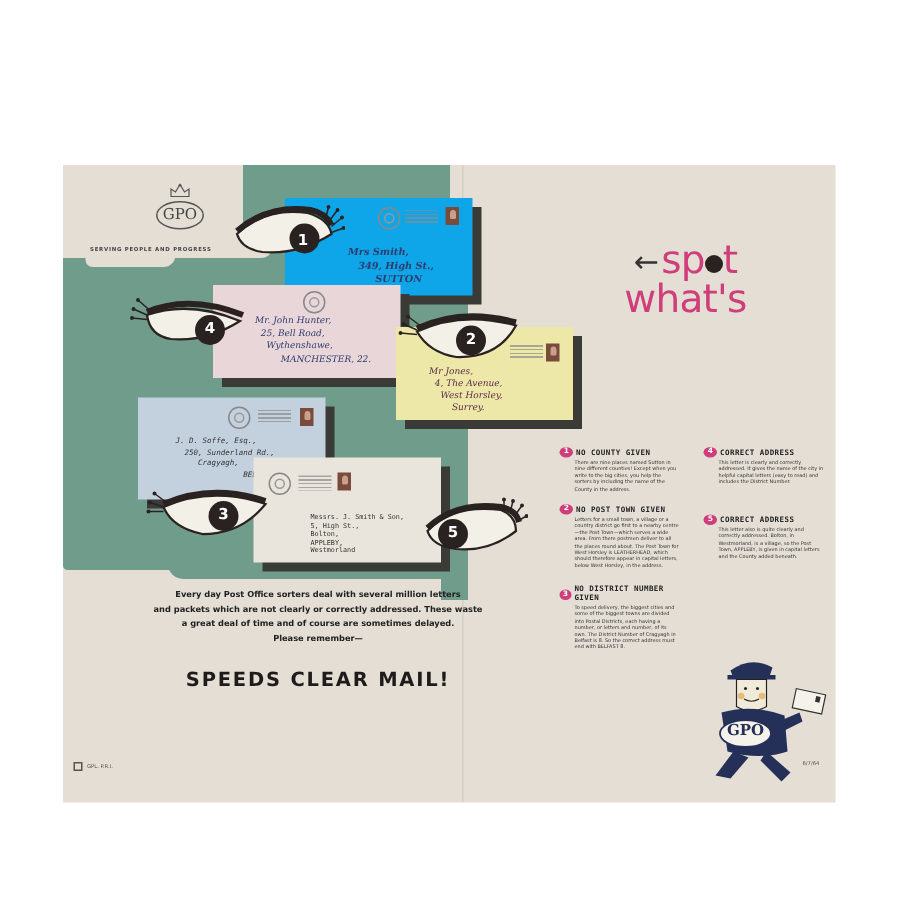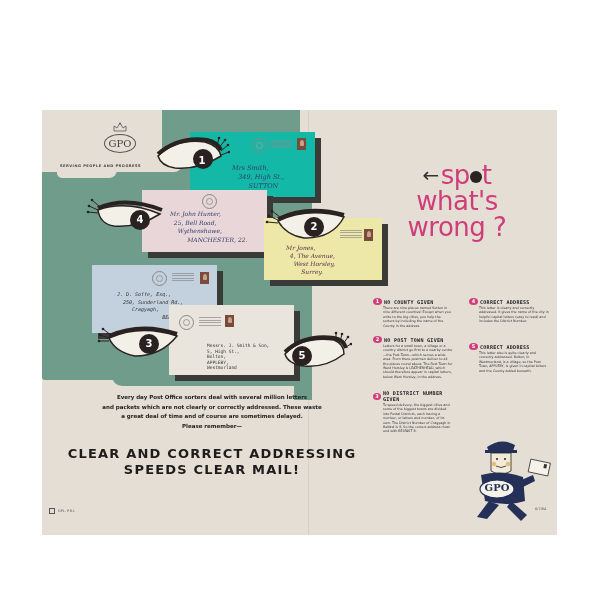--- a/index.html
+++ b/index.html
@@ -72,7 +72,7 @@
   </div>
   <div class="tagline">SERVING PEOPLE AND PROGRESS</div>
 
-  <div class="env" style="left:148px;top:22px;width:125px;height:65px;background:#14b8a6;">
+  <div class="env" style="left:148px;top:22px;width:125px;height:65px;background:#0ea5e9;font-weight:bold;">
     <div class="postmark" style="left:62px;top:6px;"></div>
     <div class="wavy" style="left:80px;top:8px;"></div>
     <div class="stamp" style="left:107px;top:6px;"></div>

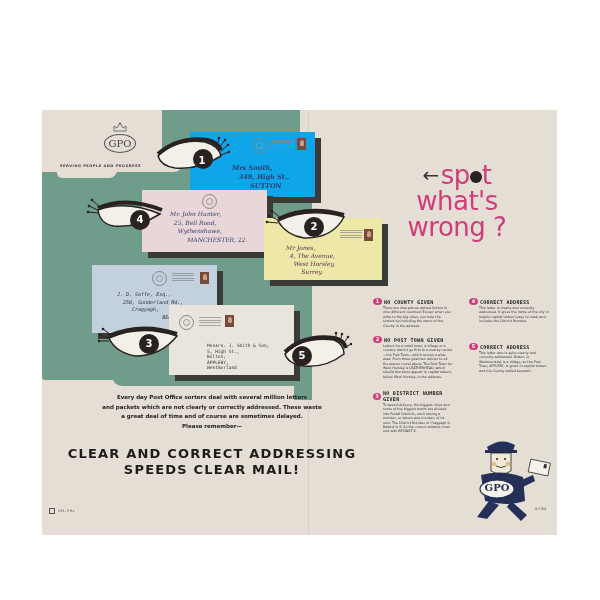--- a/index.html
+++ b/index.html
@@ -228,7 +228,6 @@
       </span>
     </span>
     <span class="line">what's</span>
-    <span class="line">wrong ?</span>
   </div>
 
   <div class="ans" style="left:331px;top:188px;">

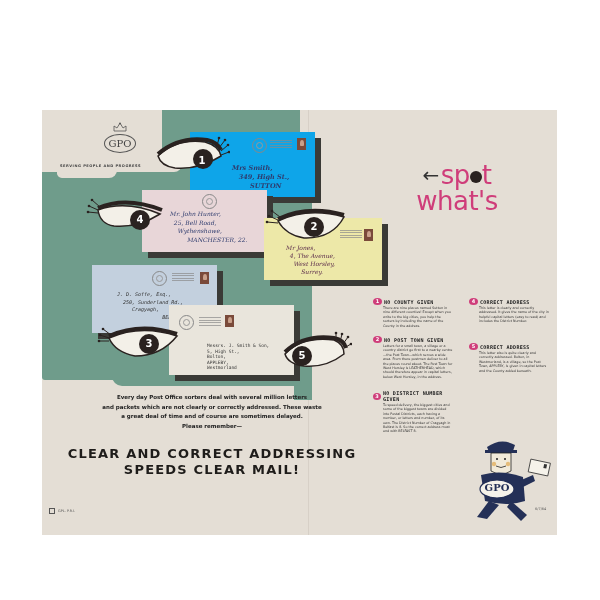--- a/index.html
+++ b/index.html
@@ -274,7 +274,6 @@
   </div>
 
   <div class="slogan">
-    <div>CLEAR AND CORRECT ADDRESSING</div>
     <div>SPEEDS CLEAR MAIL!</div>
   </div>
 

